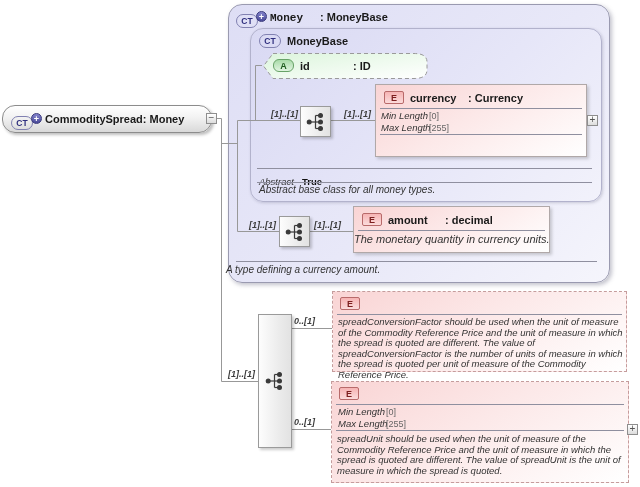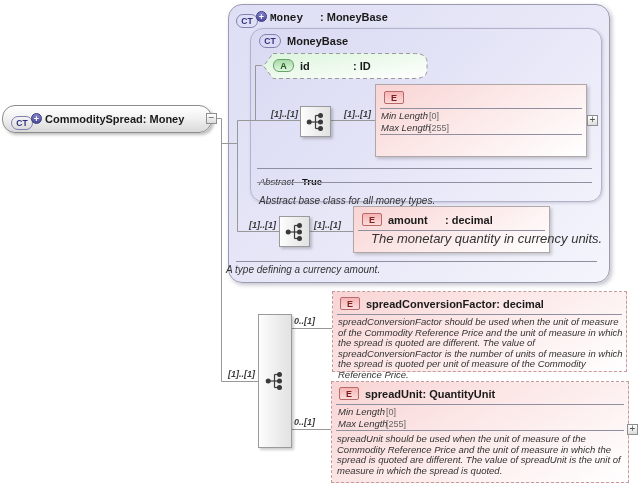--- a/index.html
+++ b/index.html
@@ -154,6 +154,9 @@
   <div class="el-node" style="left:375px;top:84px;width:210px;height:71px;">
     <div class="node-hdr" style="left:8px;top:6px;">
       <span class="badge badge-e">E</span>
+      <span class="hdr">
+        <span class="nw" style="min-width:58px;">currency</span><span>: Currency</span>
+      </span>
     </div>
     <div class="sep" style="left:4px;top:23px;width:202px;"></div>
     <div class="facets" style="left:5px;top:25px;">

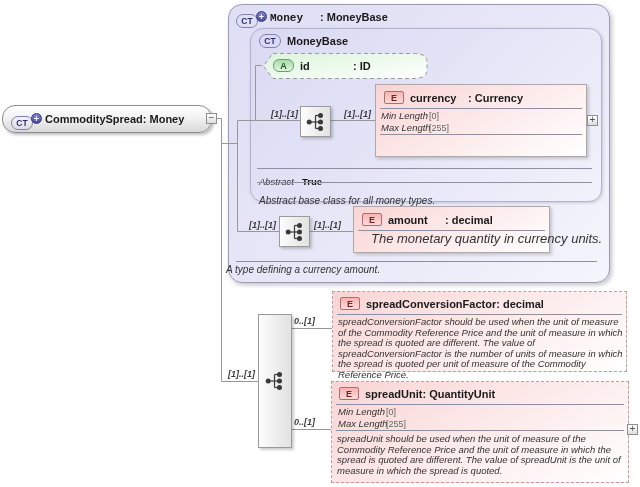--- a/index.html
+++ b/index.html
@@ -172,7 +172,7 @@
     <span class="abs-label">Abstract</span><span class="abs-value">True</span>
   </div>
   <div class="sep" style="left:257px;top:182px;width:335px;"></div>
-  <div class="ann nowrap" style="left:259px;top:196px;">Abstract base class for all money types.</div>
+  <div class="ann nowrap" style="left:259px;top:185px;">Abstract base class for all money types.</div>
 
   <div class="seqbox" style="left:279px;top:216px;width:29px;height:29px;">
     <svg width="20" height="20" viewBox="0 0 20 20">

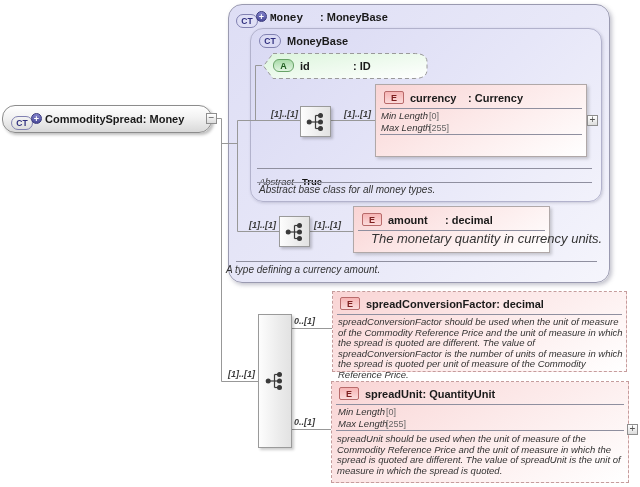--- a/index.html
+++ b/index.html
@@ -200,7 +200,7 @@
       </span>
     </div>
     <div class="sep" style="left:4px;top:23px;width:187px;"></div>
-    <div class="ann nowrap" style="left:17px;top:27px;font-size:13px;">The monetary quantity in currency units.</div>
+    <div class="ann nowrap" style="left:0;top:27px;font-size:11px;">The monetary quantity in currency units.</div>
   </div>
 
   <div class="sep" style="left:236px;top:261px;width:361px;"></div>

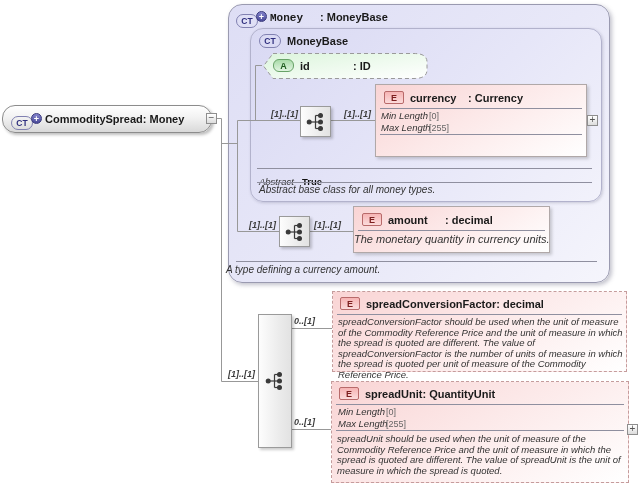--- a/index.html
+++ b/index.html
@@ -228,9 +228,6 @@
   <div class="el-node dashed" style="left:332px;top:291px;width:293px;height:79px;">
     <div class="node-hdr" style="left:7px;top:5px;">
       <span class="badge badge-e">E</span>
-      <span class="hdr">
-        <span>spreadConversionFactor</span><span class="suffix">: decimal</span>
-      </span>
     </div>
     <div class="sep" style="left:4px;top:22px;width:285px;"></div>
     <div class="ann" style="left:5px;top:25px;width:285px;font-size:9.5px;">spreadConversionFactor should be used when the unit of measure of the Commodity Reference Price and the unit of measure in which the spread is quoted are different. The value of spreadConversionFactor is the number of units of measure in which the spread is quoted per unit of measure of the Commodity Reference Price.</div>

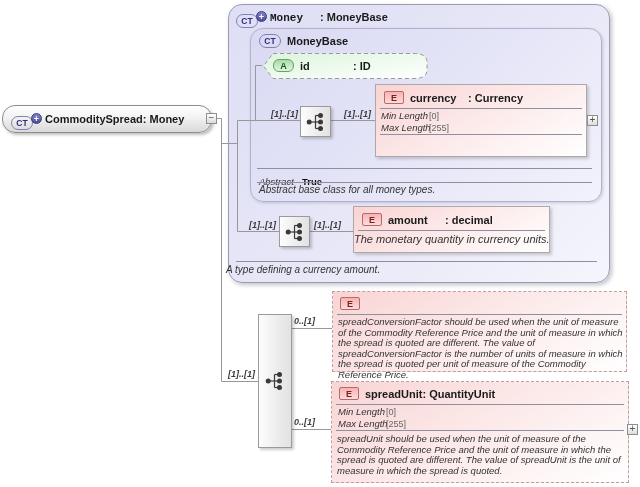--- a/index.html
+++ b/index.html
@@ -236,9 +236,6 @@
   <div class="el-node dashed" style="left:331px;top:381px;width:296px;height:100px;">
     <div class="node-hdr" style="left:7px;top:5px;">
       <span class="badge badge-e">E</span>
-      <span class="hdr">
-        <span>spreadUnit</span><span class="suffix">: QuantityUnit</span>
-      </span>
     </div>
     <div class="sep" style="left:4px;top:22px;width:288px;"></div>
     <div class="facets" style="left:6px;top:24px;">

